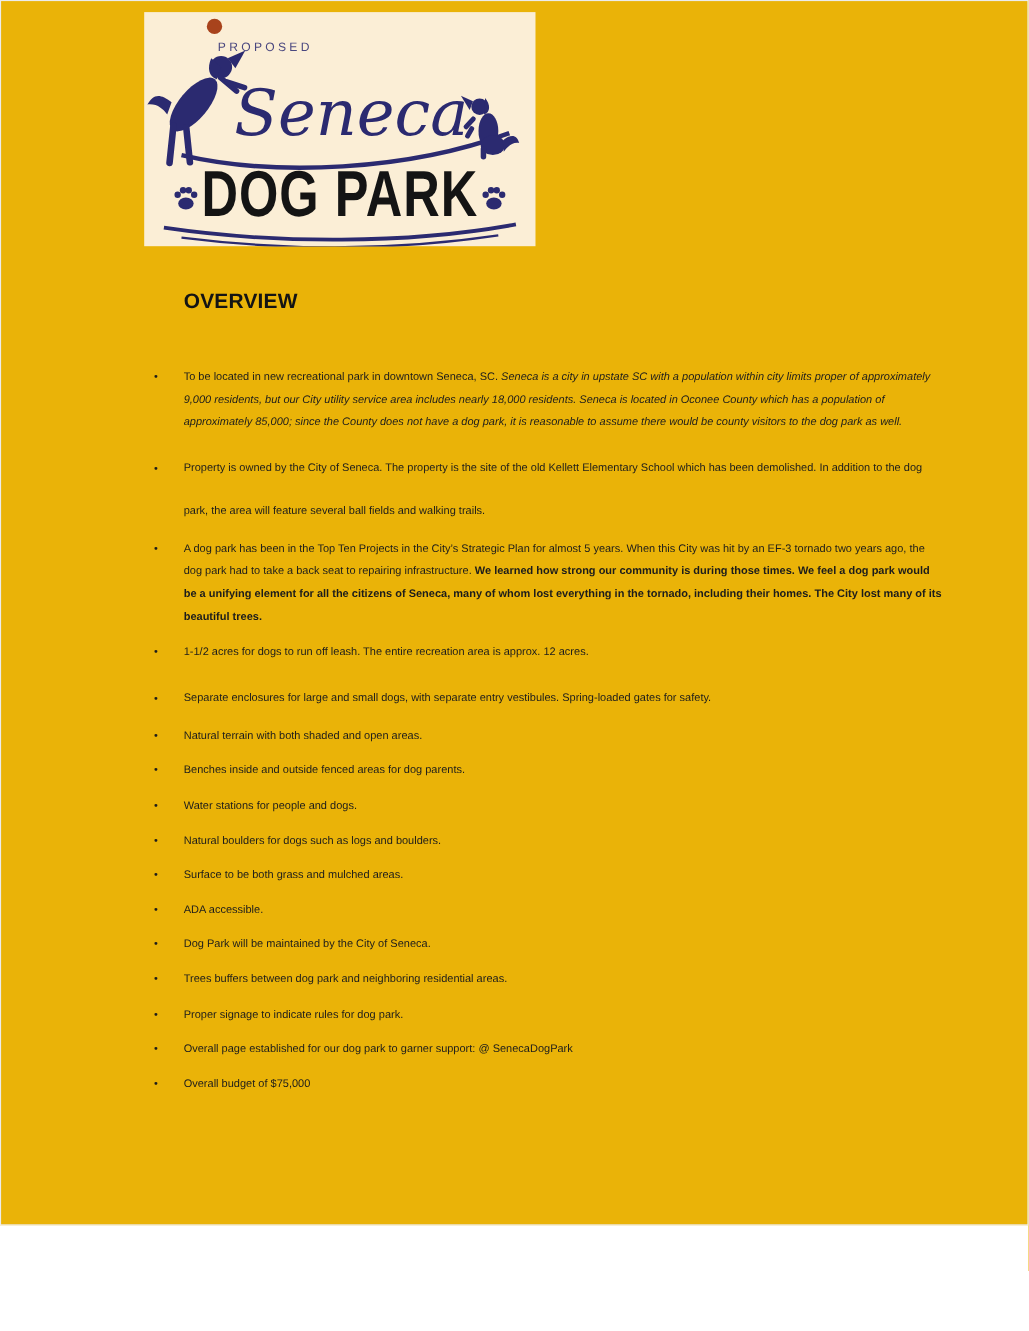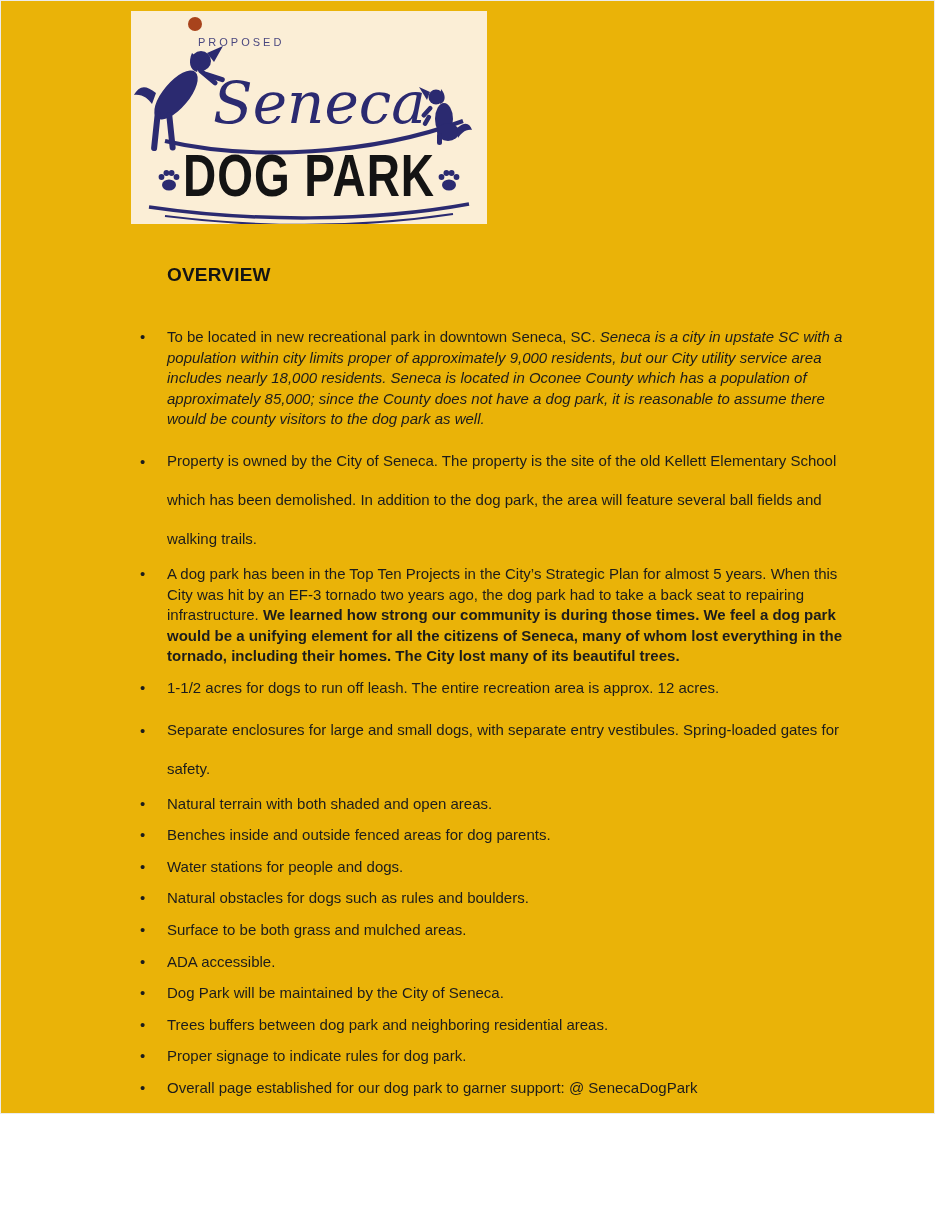--- a/index.html
+++ b/index.html
@@ -50,8 +50,8 @@
   }
   ul.bullets li {
     position: relative;
-    margin: 0 0 11px 0;
-    font-size: 15px;
+    margin: 6px 0 11px 0;
+    font-size: 10px;
     line-height: 20.6px;
     color: #1c1c1c;
   }

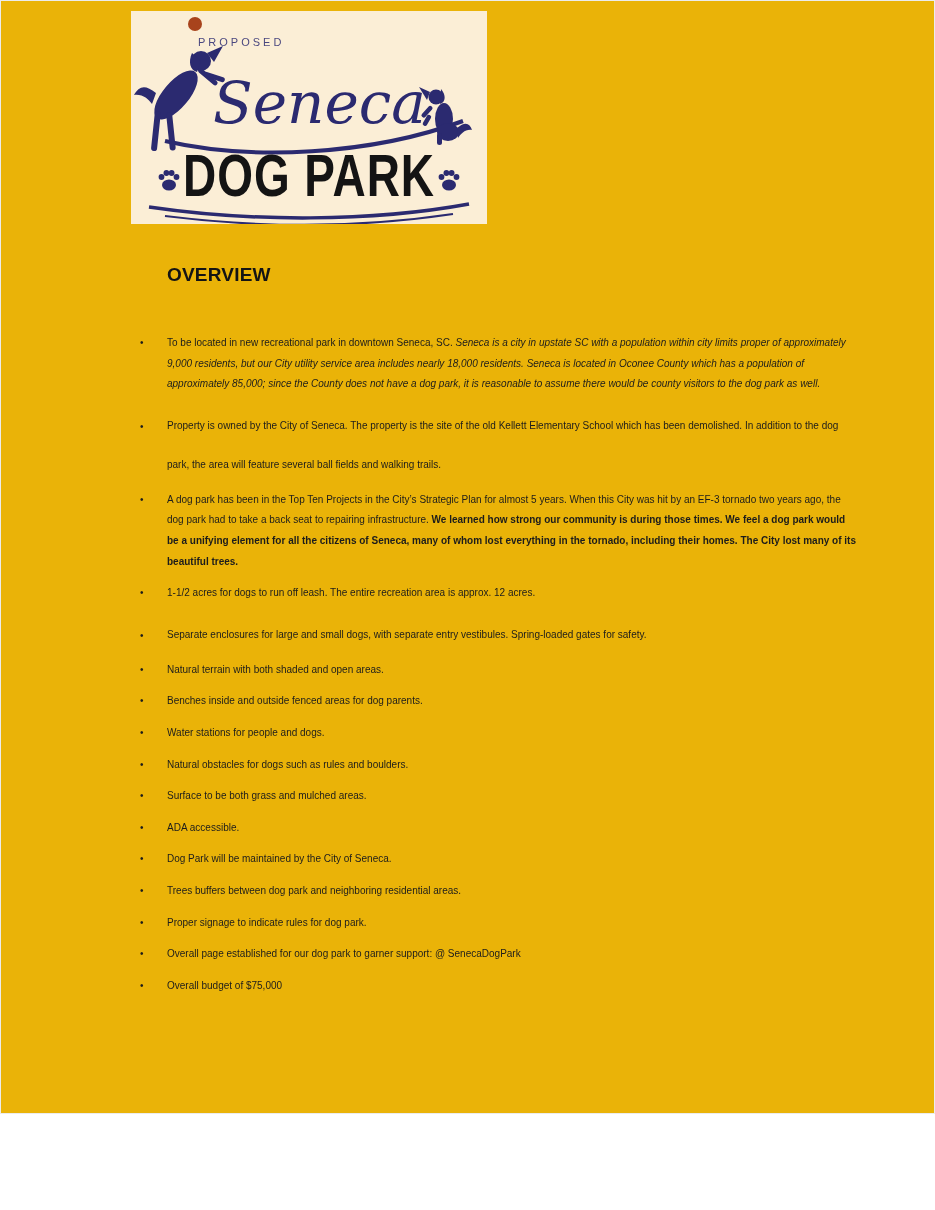--- a/index.html
+++ b/index.html
@@ -153,7 +153,7 @@
 
     <li><span>Water stations for people and dogs.</span></li>
 
-    <li><span>Natural obstacles for dogs such as rules and boulders.</span></li>
+    <li><span>Natural boulders for dogs such as logs and boulders.</span></li>
 
     <li><span>Surface to be both grass and mulched areas.</span></li>
 

